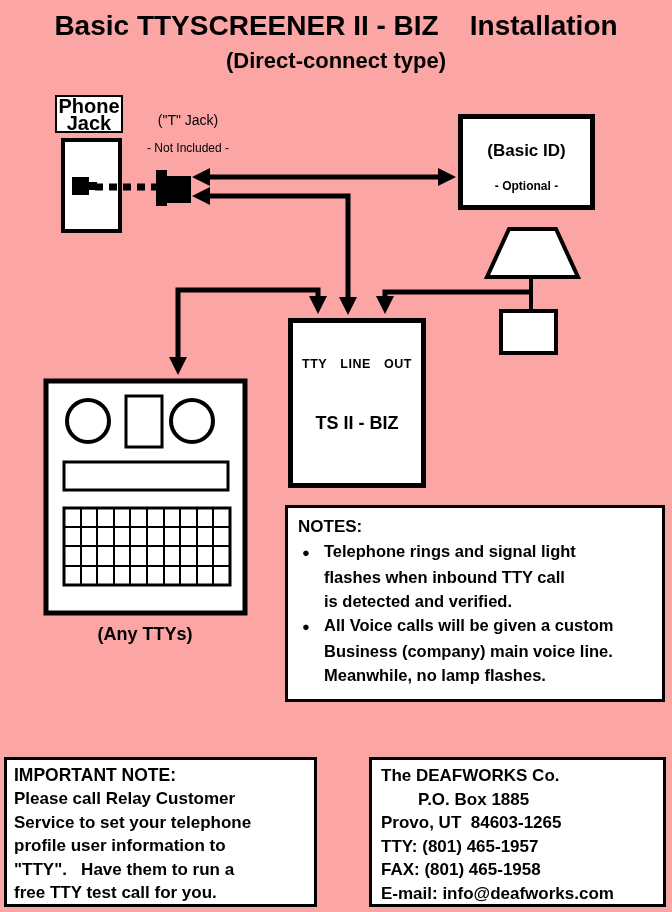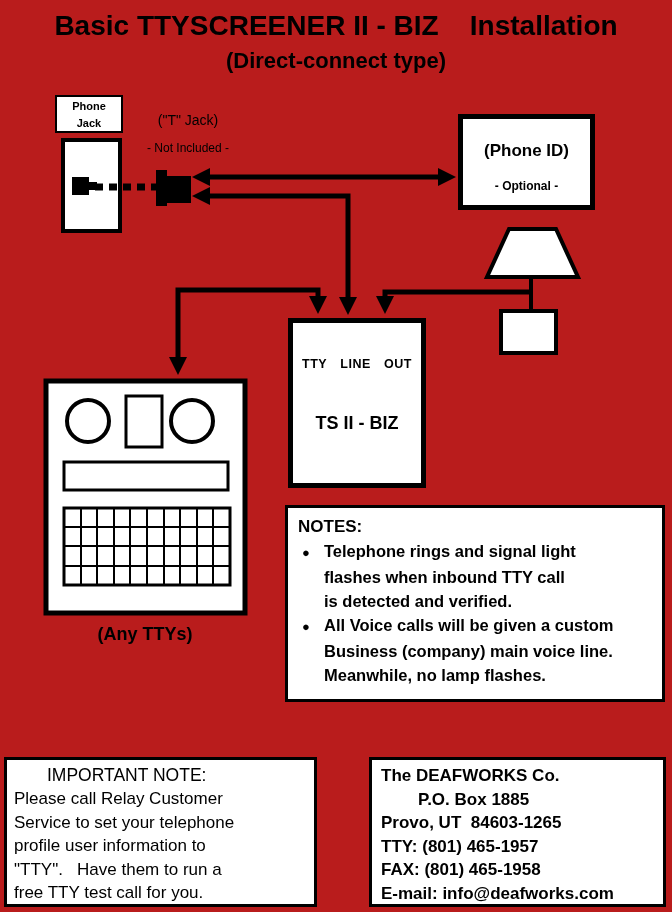--- a/index.html
+++ b/index.html
@@ -7,7 +7,7 @@
   .page {
     position: relative;
     width: 672px; height: 912px;
-    background: #b91c1c; color: #000;
+    background: #fca5a5; color: #000;
     font-family: "Liberation Sans", sans-serif;
     overflow: hidden;
   }

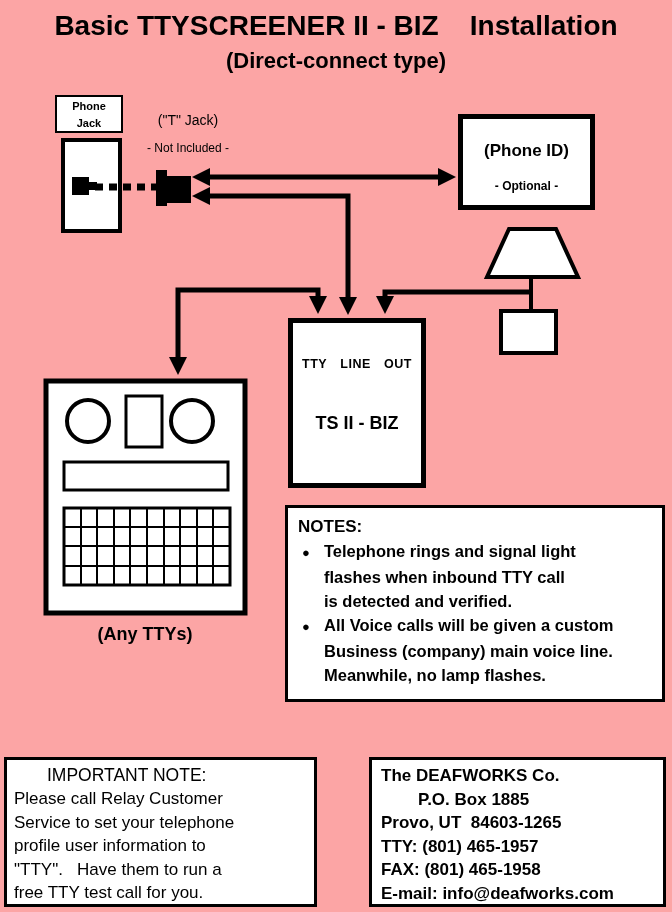--- a/index.html
+++ b/index.html
@@ -30,7 +30,7 @@
   .phone-jack-label {
     left: 55px; top: 95px; width: 68px; height: 38px;
     border: 2px solid #000;
-    text-align: center; font-weight: bold; font-size: 11px; line-height: 17px;
+    text-align: center; font-weight: bold; font-size: 20px; line-height: 17px;
     padding-top: 1px; background: #fff;
   }
   .tjack-label { left: 133px; top: 112px; width: 110px; text-align: center; font-size: 14px; }

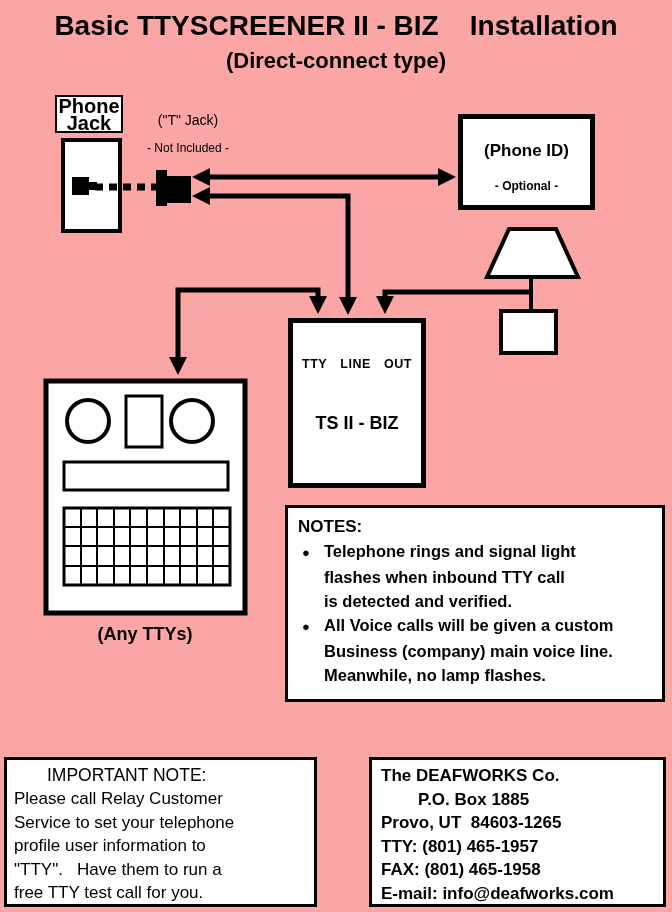--- a/index.html
+++ b/index.html
@@ -154,7 +154,7 @@
   <div class="abs tjack-sub">- Not Included -</div>
 
   <div class="abs caller-id-box">
-    <div class="cid-label">(Phone ID)</div>
+    <div class="cid-label">(Basic ID)</div>
     <div class="cid-note">- Optional -</div>
   </div>
 

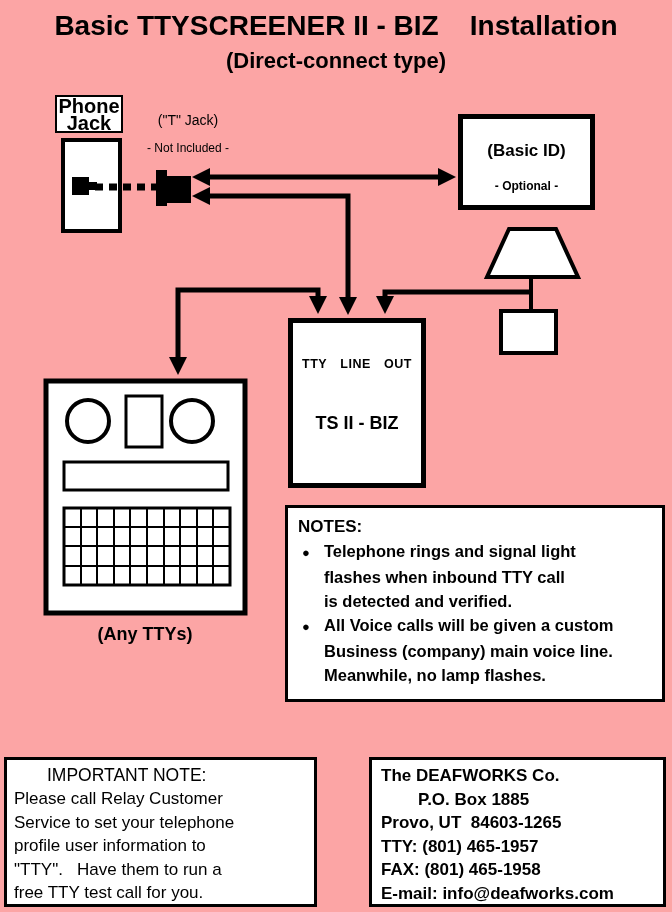--- a/index.html
+++ b/index.html
@@ -71,7 +71,7 @@
     border: 3px solid #000; background: #fff;
     padding: 3px 7px 0 7px; overflow: hidden;
   }
-  .imp-heading { font-weight: normal; font-size: 17.5px; line-height: 24px; margin-left: 33px; }
+  .imp-heading { font-weight: bold; font-size: 17.5px; line-height: 24px; }
   .imp-line    { font-weight: normal; font-size: 17px;   line-height: 23.5px; white-space: pre; }
 
   .contact-box {

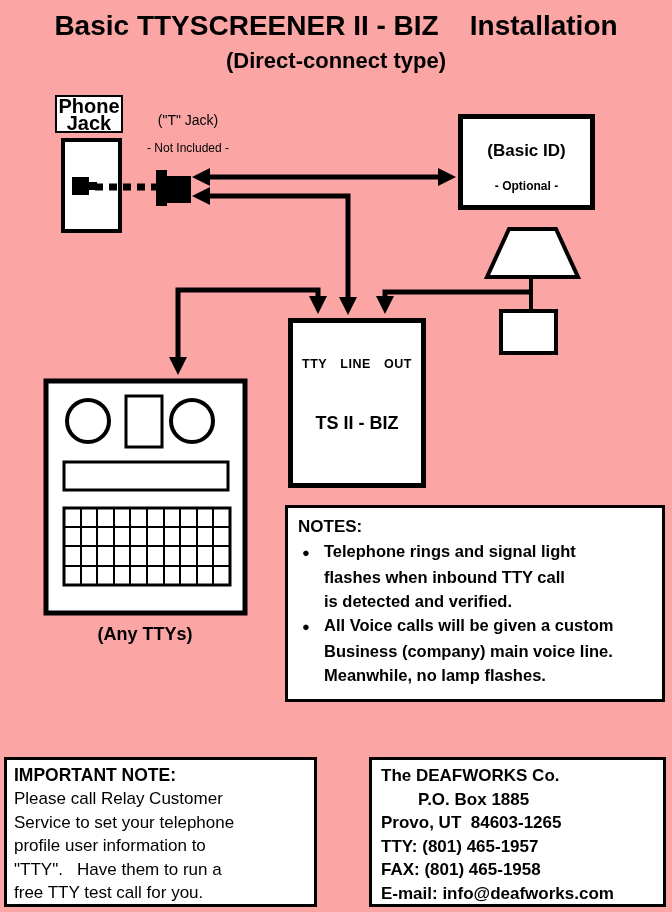--- a/index.html
+++ b/index.html
@@ -72,7 +72,7 @@
     padding: 3px 7px 0 7px; overflow: hidden;
   }
   .imp-heading { font-weight: bold; font-size: 17.5px; line-height: 24px; }
-  .imp-line    { font-weight: normal; font-size: 17px;   line-height: 23.5px; white-space: pre; }
+  .imp-line    { font-weight: bold; font-size: 17px;   line-height: 23.5px; white-space: pre; }
 
   .contact-box {
     left: 369px; top: 757px; width: 297px; height: 150px;

